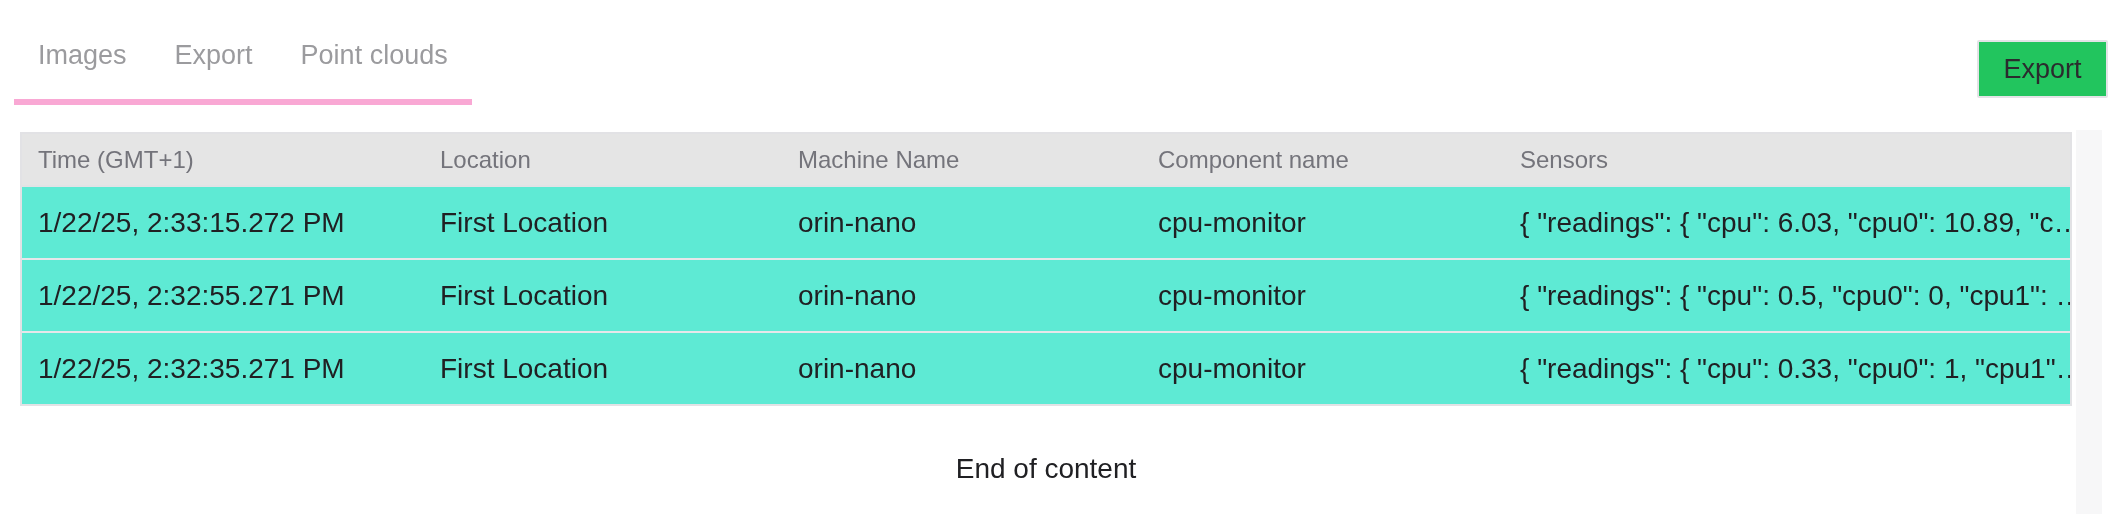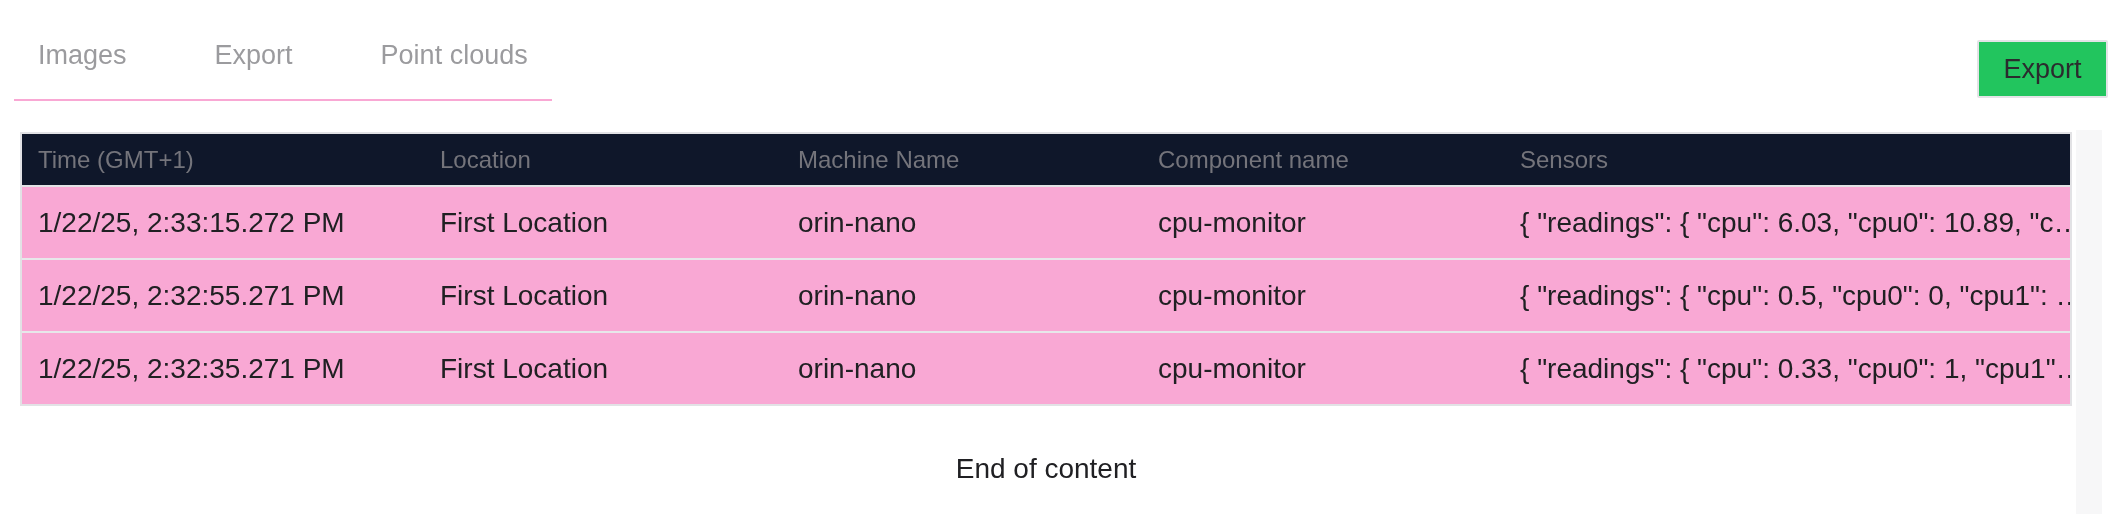--- a/index.html
+++ b/index.html
@@ -16,8 +16,7 @@
   .tablist {
     display: inline-flex;
     margin-left: 14px;
-    border-bottom: 2px solid #f9a8d4;
-    gap: 40px;
+    border-bottom: 6px solid #f9a8d4;
   }
   .tab {
     position: relative;

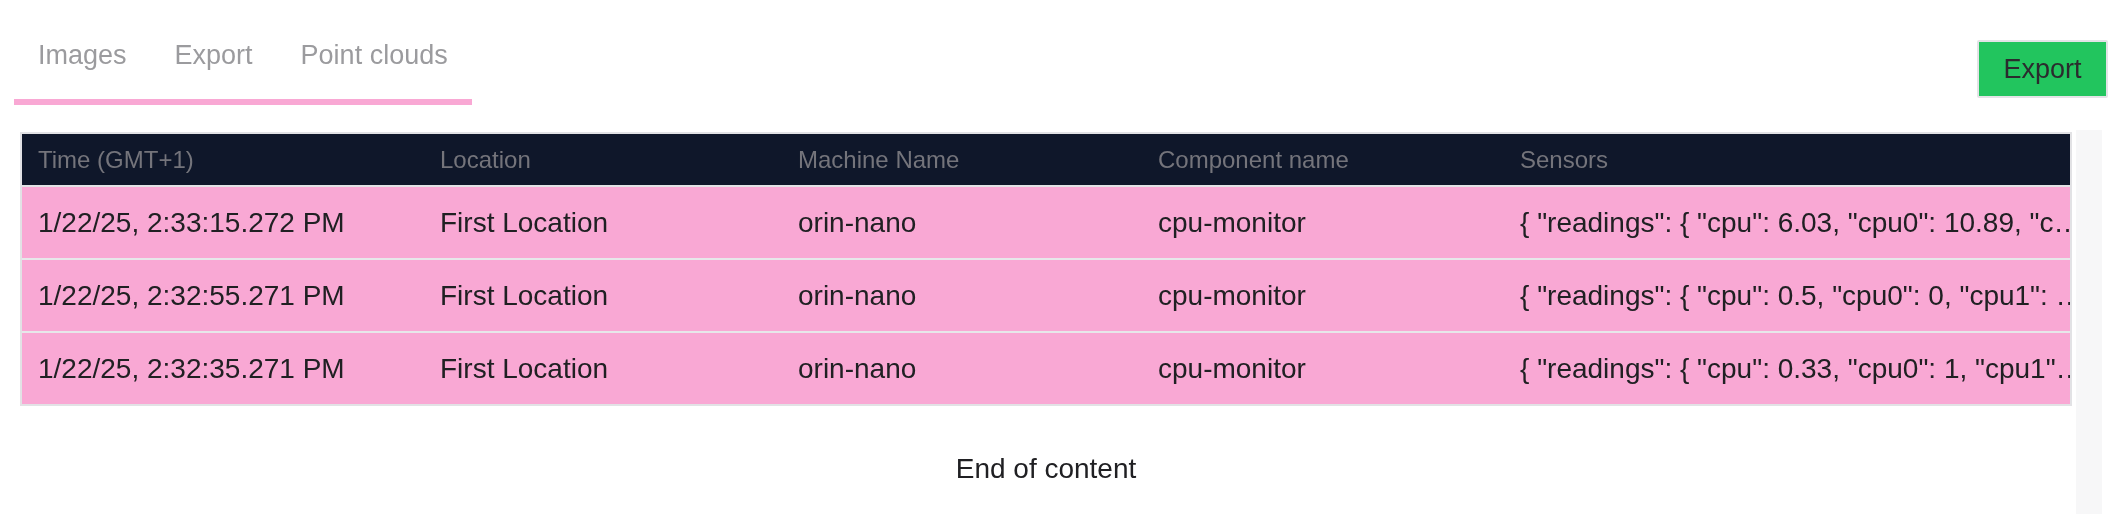--- a/index.html
+++ b/index.html
@@ -64,7 +64,7 @@
     grid-template-columns: 402px 358px 360px 362px 1fr;
     height: 51px;
     align-items: center;
-    background: #0f172a;
+    background: #e5e5e5;
     border-bottom: 2px solid #e2e2e5;
   }
   .th {

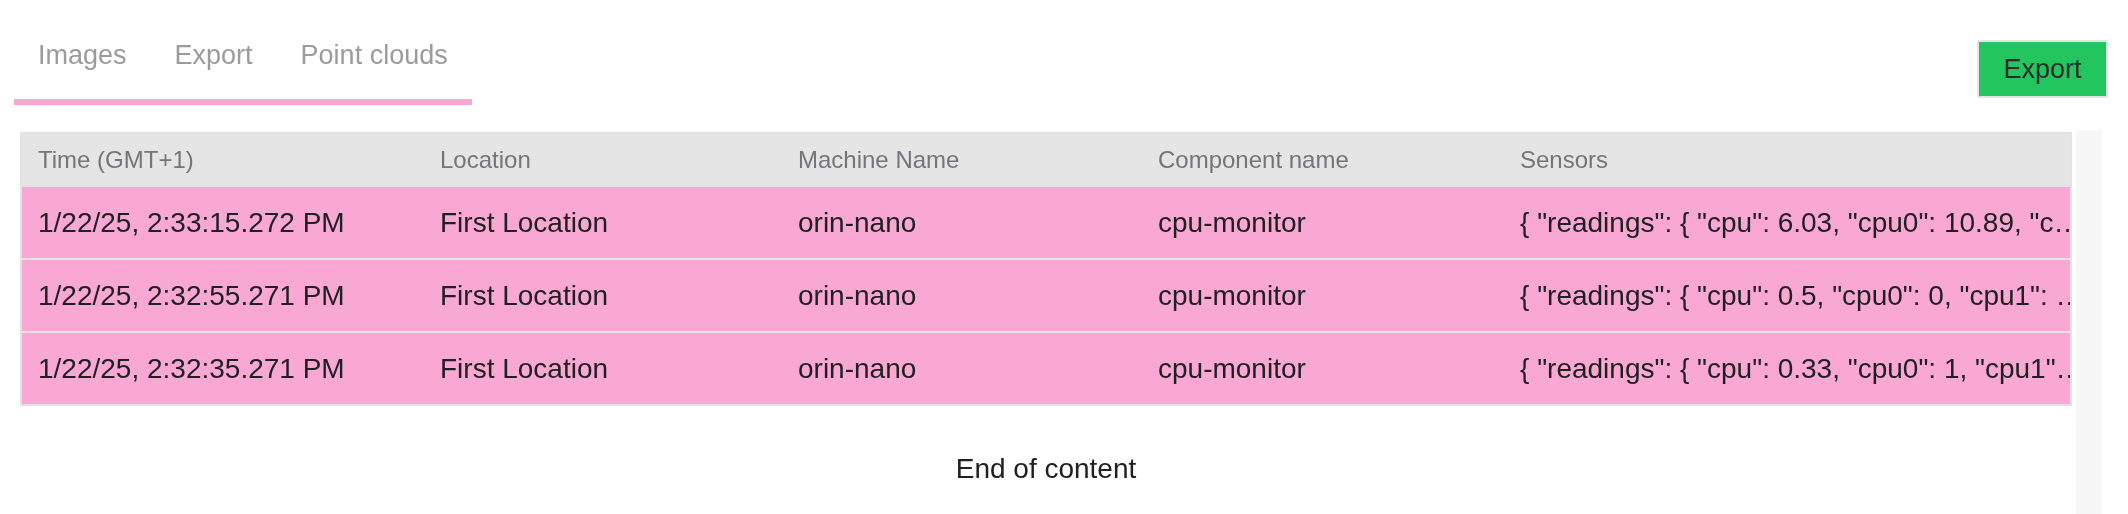--- a/index.html
+++ b/index.html
@@ -79,7 +79,7 @@
     grid-template-columns: 402px 358px 360px 362px 1fr;
     height: 71px;
     align-items: center;
-    background: #f9a8d4;
+    background: #5eead4;
   }
   .tr:not(:last-child) { border-bottom: 2px solid #e7e7ea; }
   .td {

